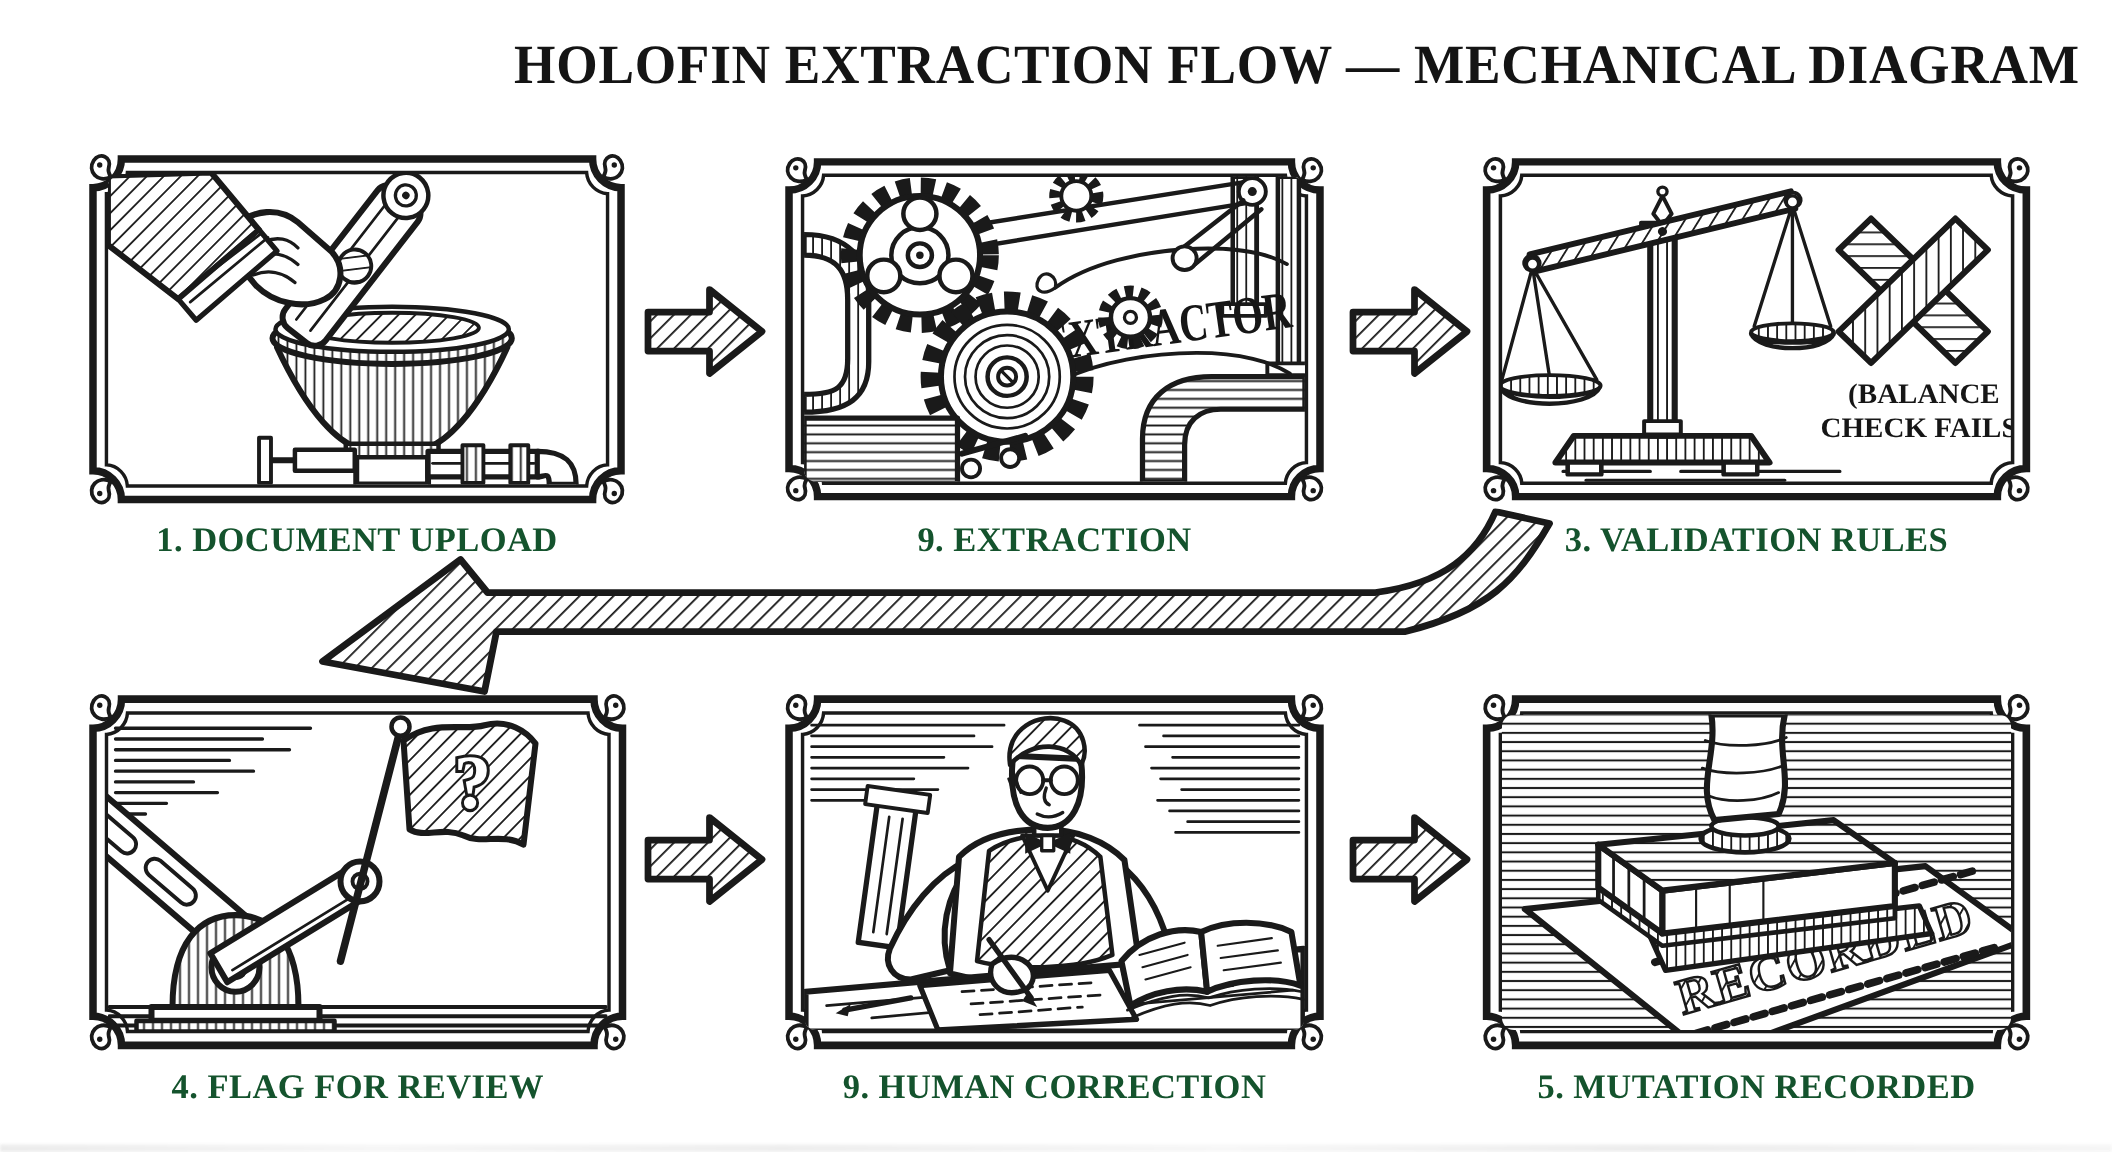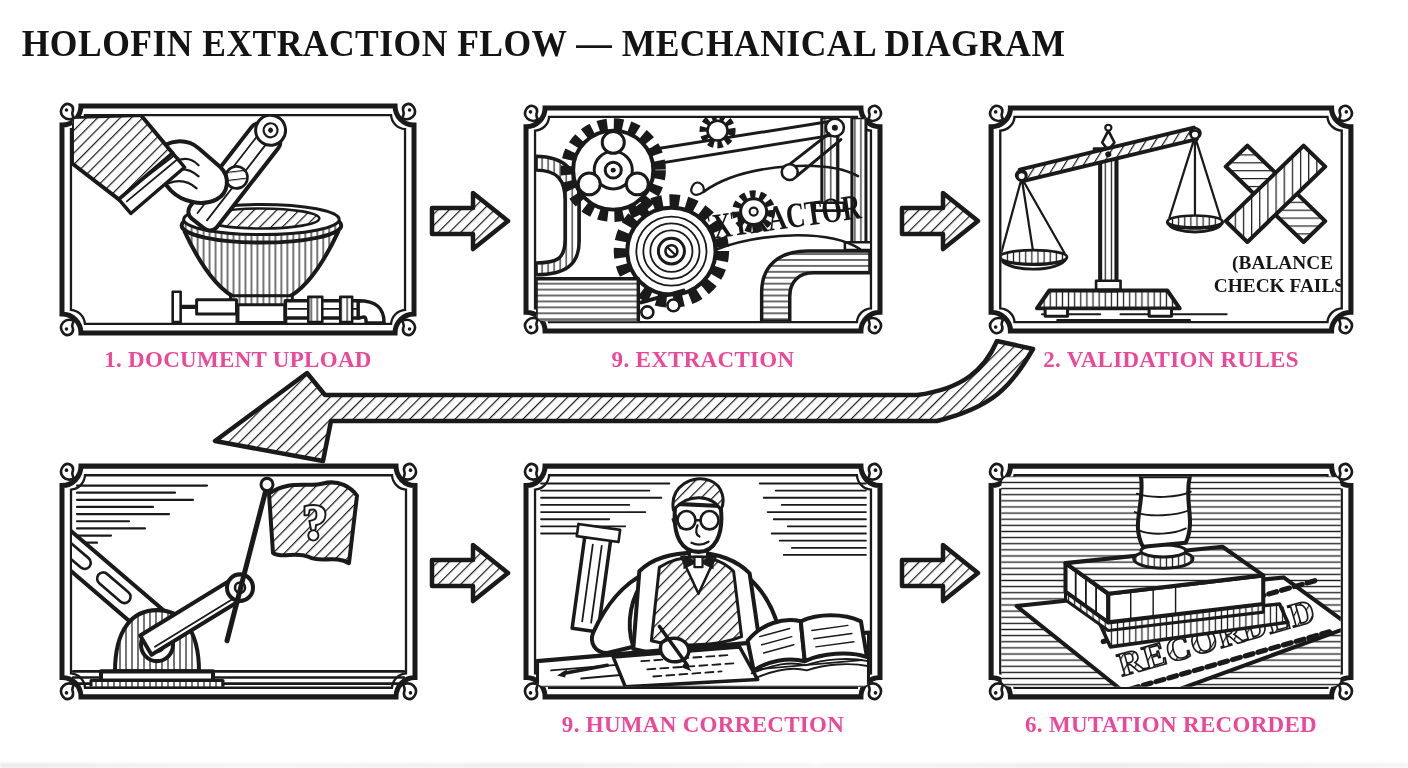--- a/index.html
+++ b/index.html
@@ -5,7 +5,7 @@
   html,body{margin:0;padding:0;background:#fff;}
   #stage{position:relative;width:1408px;height:768px;background:#ffffff;overflow:hidden;
          font-family:"Liberation Serif",serif;color:#181818;}
-  .title-wrap{position:absolute;left:0;top:22px;width:100%;display:flex;justify-content:flex-start;}
+  .title-wrap{position:absolute;left:0;top:22px;width:100%;display:flex;justify-content:flex-end;}
   .title{font-weight:700;font-size:37px;letter-spacing:.5px;white-space:nowrap;color:#141414;transform:scaleX(.96);}
   .panel{position:absolute;}
   .panel-label{position:absolute;text-align:center;font-weight:700;font-size:23px;letter-spacing:.3px;color:#ec4899;white-space:nowrap;}

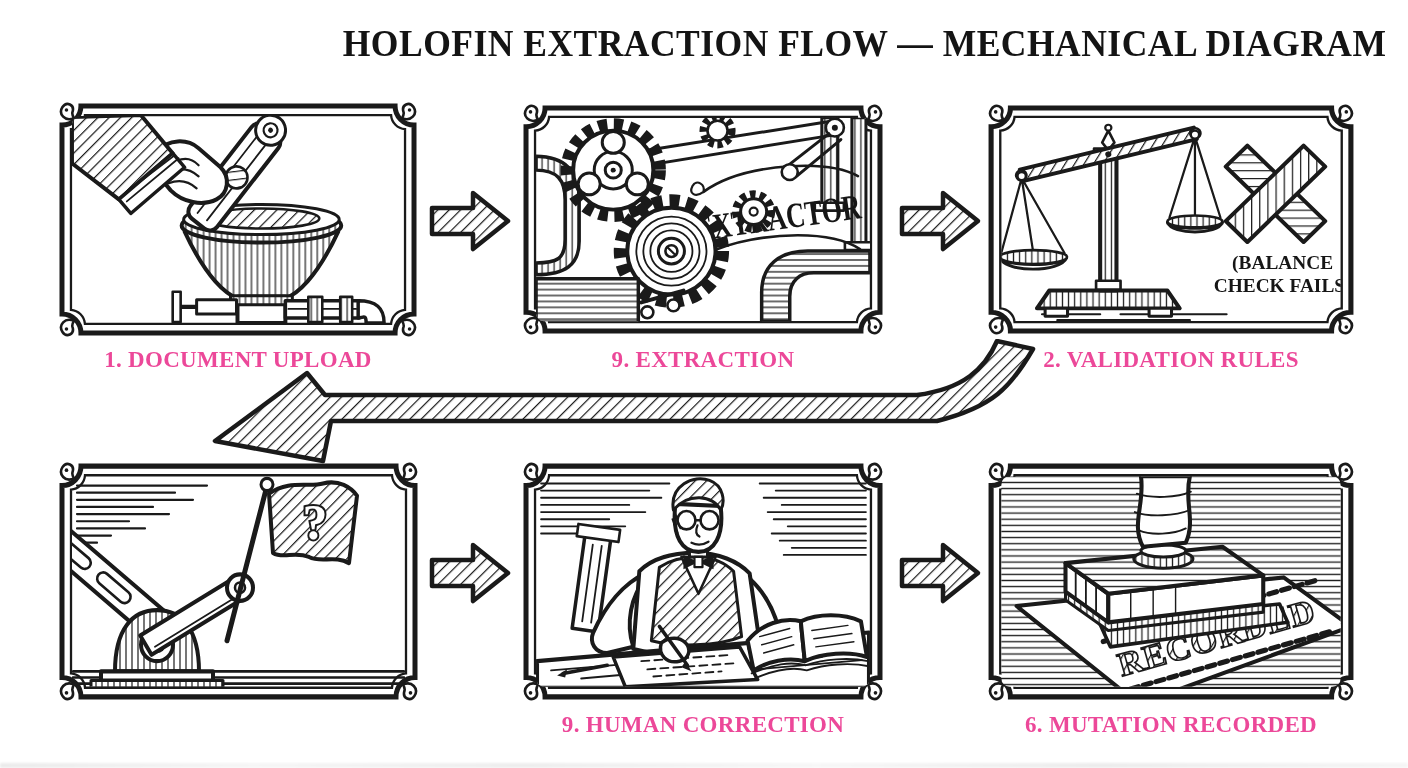--- a/index.html
+++ b/index.html
@@ -8,7 +8,7 @@
   .title-wrap{position:absolute;left:0;top:22px;width:100%;display:flex;justify-content:flex-end;}
   .title{font-weight:700;font-size:37px;letter-spacing:.5px;white-space:nowrap;color:#141414;transform:scaleX(.96);}
   .panel{position:absolute;}
-  .panel-label{position:absolute;text-align:center;font-weight:700;font-size:23px;letter-spacing:.3px;color:#ec4899;white-space:nowrap;}
+  .panel-label{position:absolute;text-align:center;font-weight:700;font-size:23px;letter-spacing:.3px;color:#14532d;white-space:nowrap;}
   .arrow{position:absolute;}
   
   .s{stroke:#1a1a1a;fill:none;stroke-linecap:round;stroke-linejoin:round;}

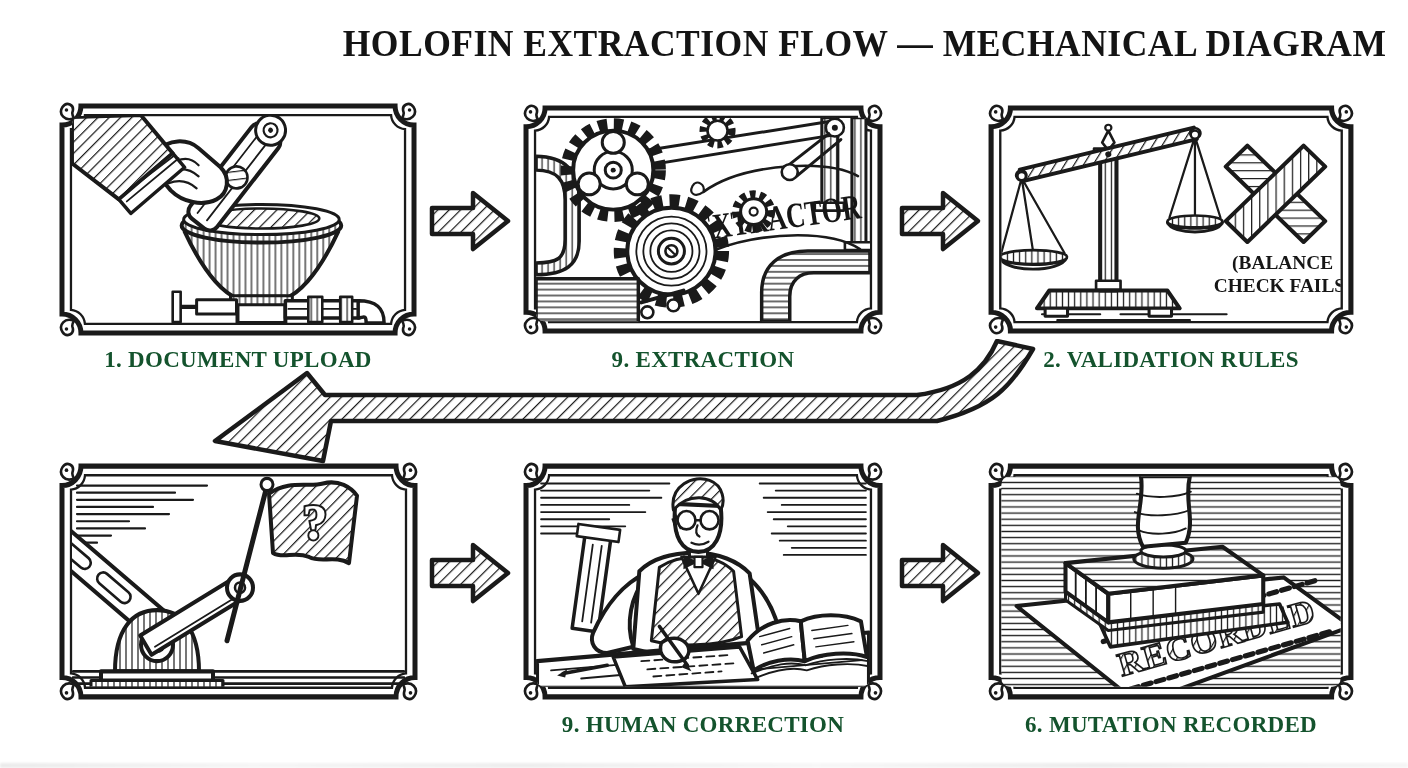--- a/index.html
+++ b/index.html
@@ -364,7 +364,7 @@
 
   <div class="panel-label" style="left:57px;top:347px;width:362px">1. DOCUMENT UPLOAD</div>
   <div class="panel-label" style="left:521px;top:347px;width:364px">9. EXTRACTION</div>
-  <div class="panel-label" style="left:986px;top:347px;width:370px">2. VALIDATION RULES</div>
+  <div class="panel-label" style="left:986px;top:347px;width:370px">3. VALIDATION RULES</div>
   <div class="panel-label" style="left:521px;top:712px;width:364px">9. HUMAN CORRECTION</div>
   <div class="panel-label" style="left:986px;top:712px;width:370px">6. MUTATION RECORDED</div>
 

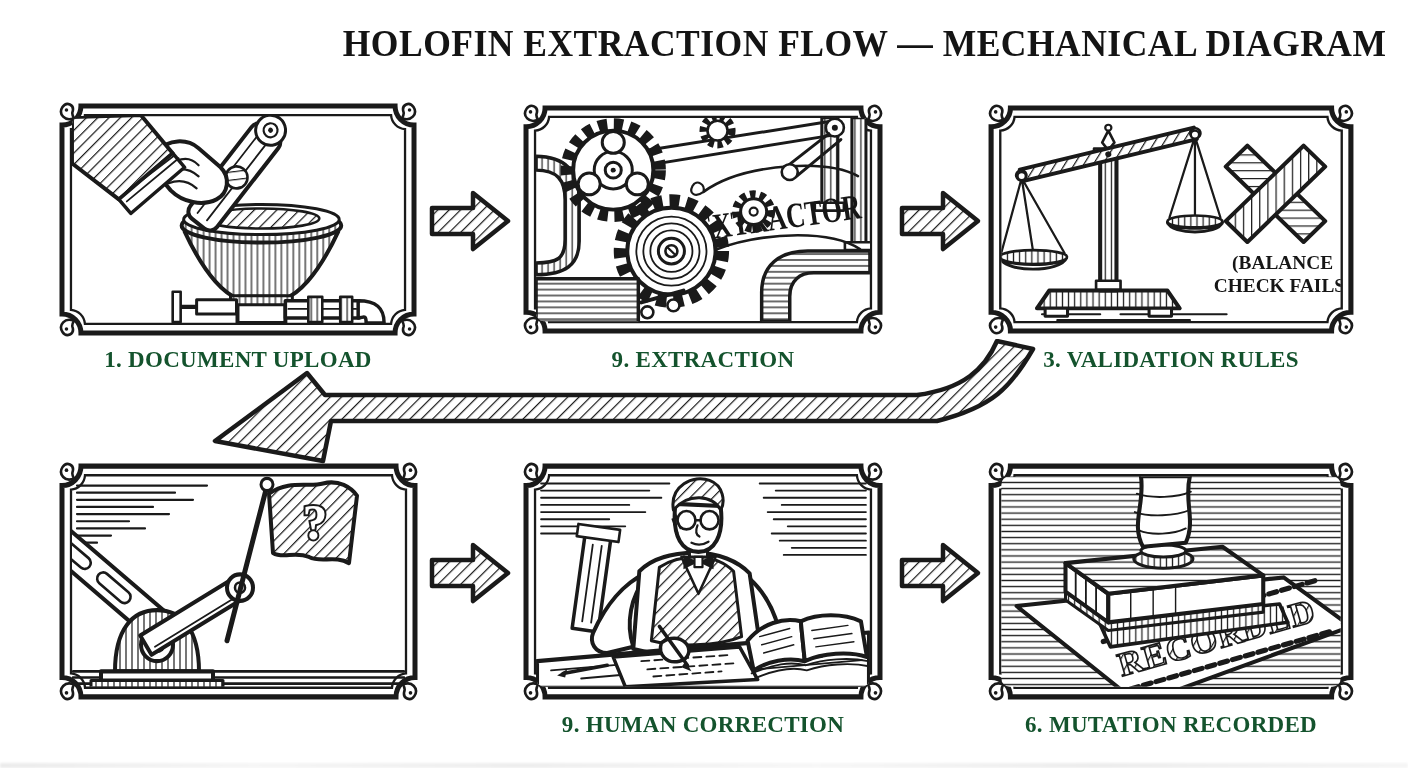--- a/index.html
+++ b/index.html
@@ -365,6 +365,7 @@
   <div class="panel-label" style="left:57px;top:347px;width:362px">1. DOCUMENT UPLOAD</div>
   <div class="panel-label" style="left:521px;top:347px;width:364px">9. EXTRACTION</div>
   <div class="panel-label" style="left:986px;top:347px;width:370px">3. VALIDATION RULES</div>
+  <div class="panel-label" style="left:57px;top:712px;width:363px">4. FLAG FOR REVIEW</div>
   <div class="panel-label" style="left:521px;top:712px;width:364px">9. HUMAN CORRECTION</div>
   <div class="panel-label" style="left:986px;top:712px;width:370px">6. MUTATION RECORDED</div>
 

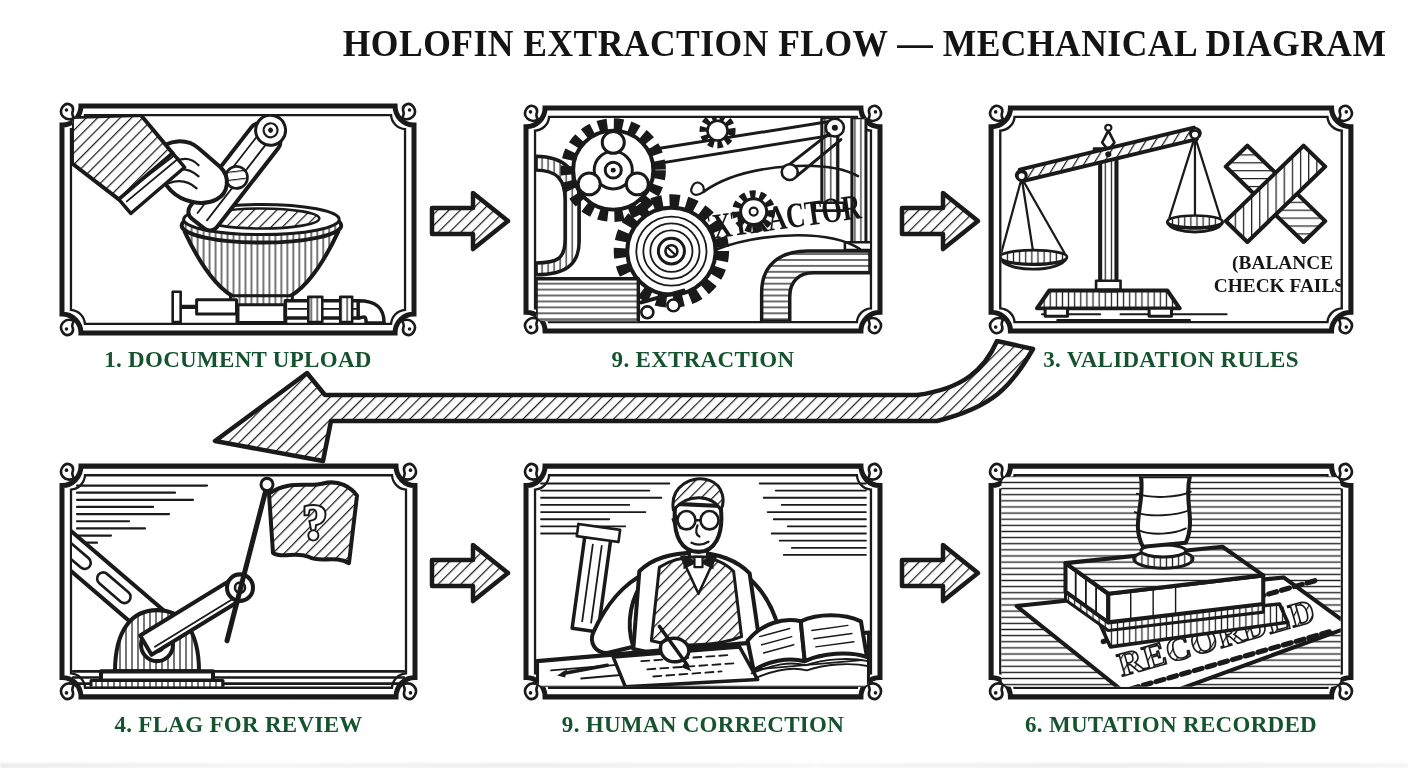--- a/index.html
+++ b/index.html
@@ -367,7 +367,7 @@
   <div class="panel-label" style="left:986px;top:347px;width:370px">3. VALIDATION RULES</div>
   <div class="panel-label" style="left:57px;top:712px;width:363px">4. FLAG FOR REVIEW</div>
   <div class="panel-label" style="left:521px;top:712px;width:364px">9. HUMAN CORRECTION</div>
-  <div class="panel-label" style="left:986px;top:712px;width:370px">6. MUTATION RECORDED</div>
+  <div class="panel-label" style="left:986px;top:712px;width:370px">5. MUTATION RECORDED</div>
 
   <svg class="arrow" style="left:427px;top:186px" width="86" height="70" viewBox="0 0 86 70">
     <path class="arrow-shape" d="M5,22 H46 V7 L81,35 L46,63 V48 H5 Z"></path>

